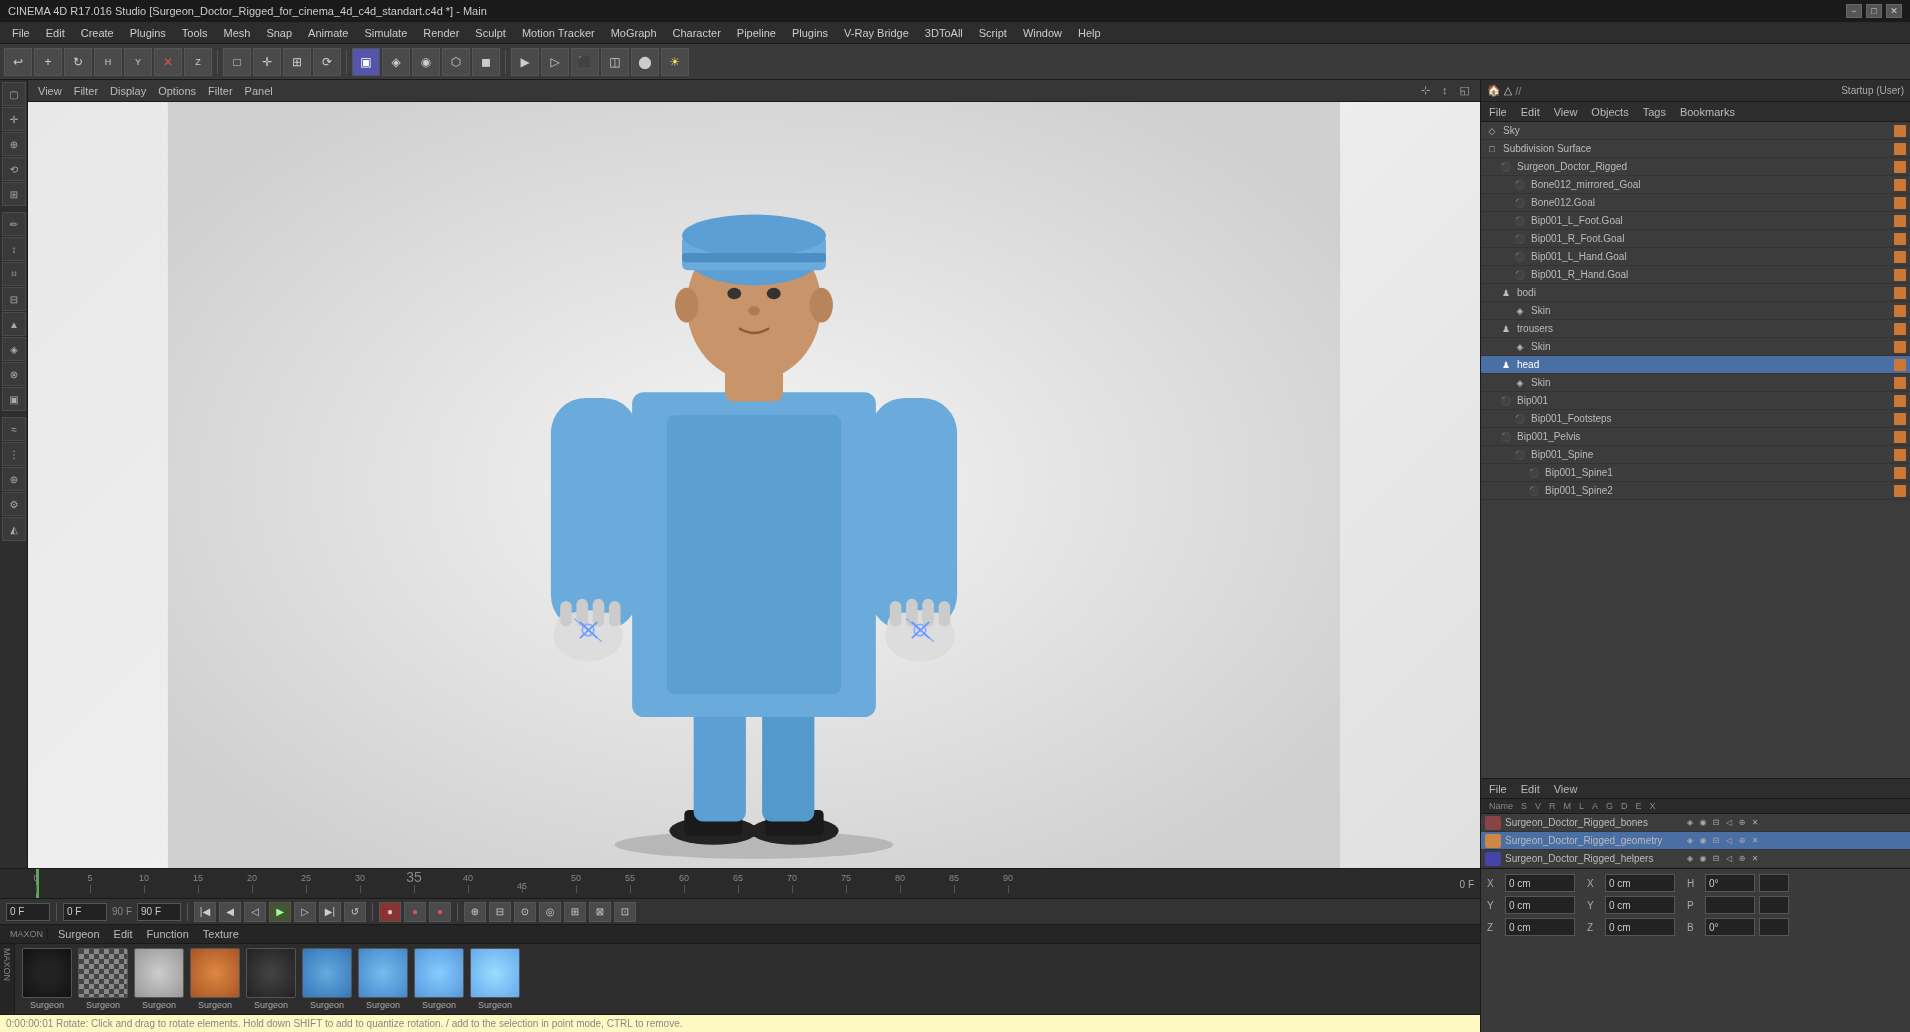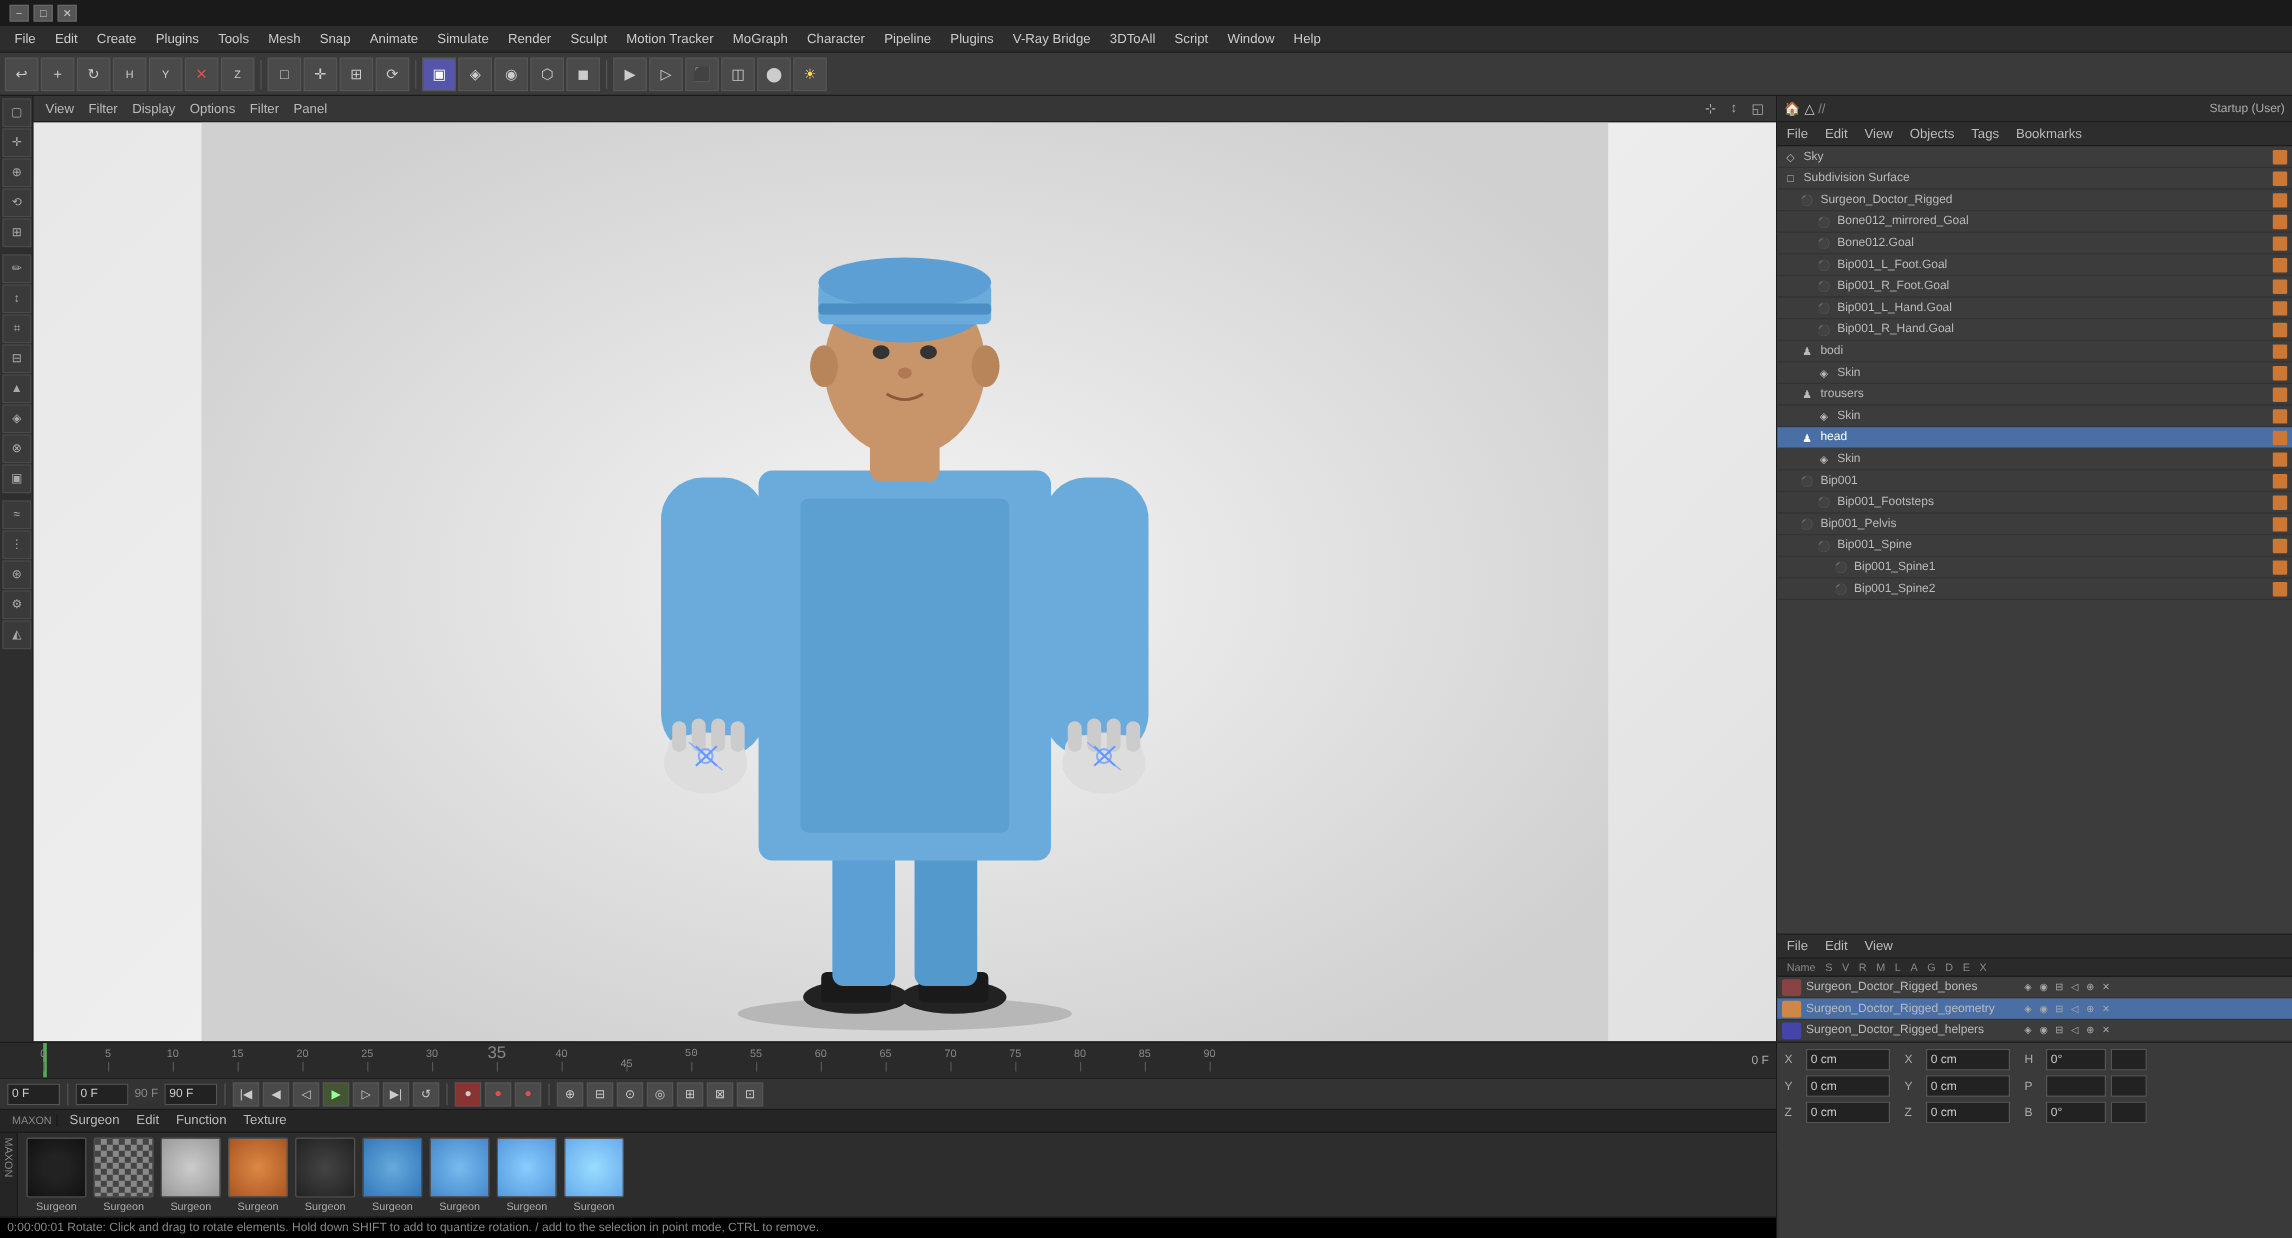--- a/index.html
+++ b/index.html
@@ -439,6 +439,7 @@
 <body>
 
 <div class="title-bar">
+  <span class="title-bar-title">CINEMA 4D R17.016 Studio [Surgeon_Doctor_Rigged_for_cinema_4d_c4d_standart.c4d *] - Main</span>
   <div class="title-bar-controls">
     <div class="title-btn">−</div>
     <div class="title-btn">□</div>

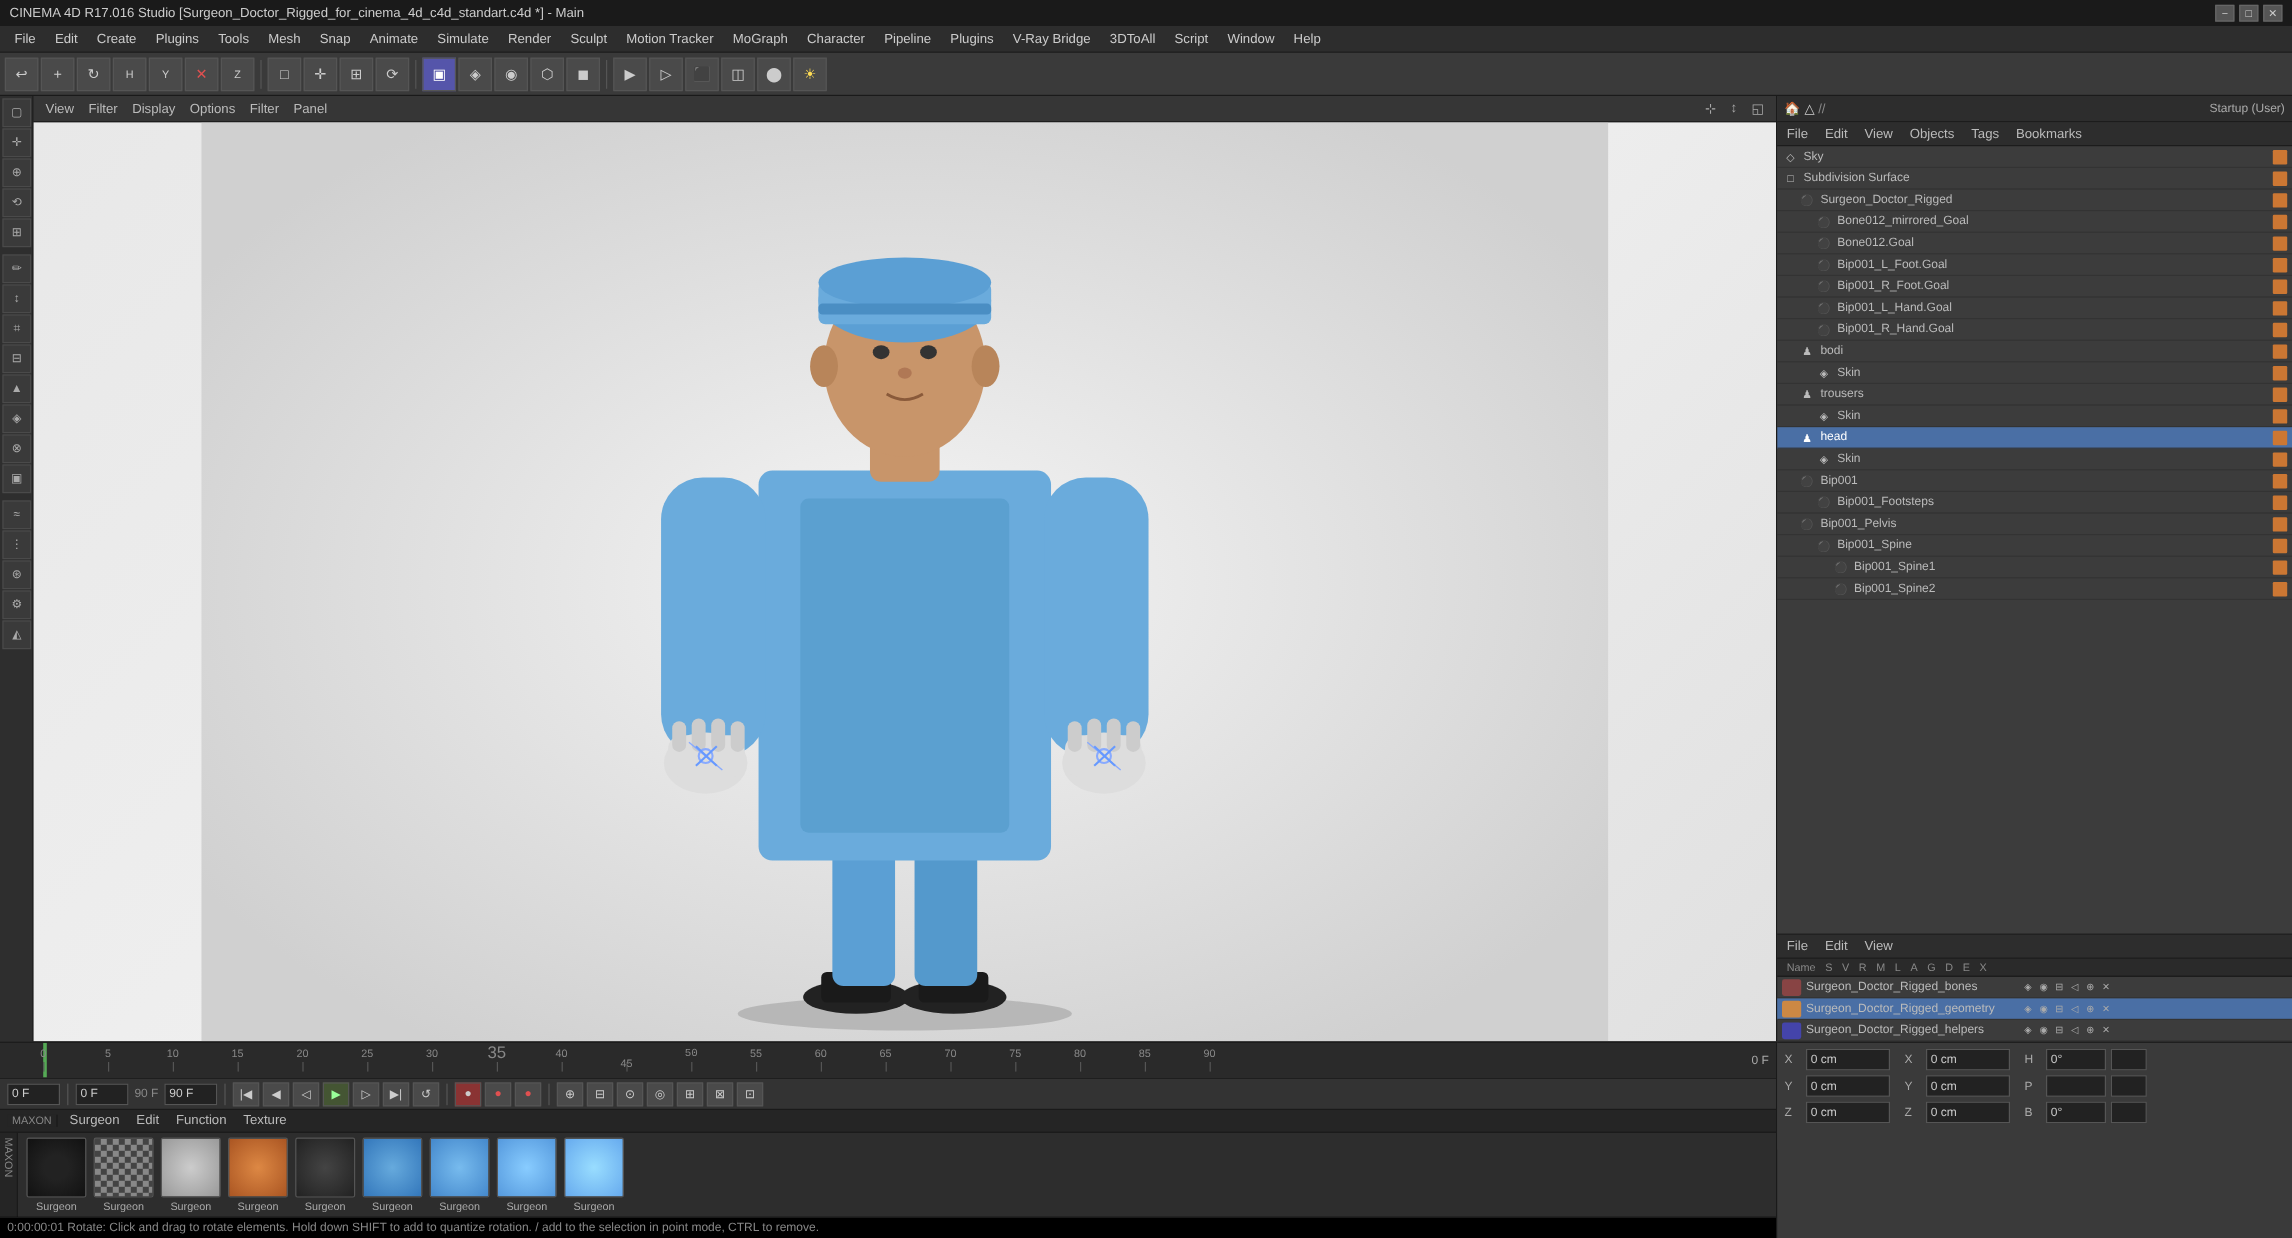--- a/index.html
+++ b/index.html
@@ -899,7 +899,7 @@
         <div style="position: absolute; left: 522px; top: 16px; width: 1px; height: 8px; background: rgb(85, 85, 85);"></div>
         <div style="position: absolute; left: 522px; top: 12px; font-size: 9px; color: rgb(136, 136, 136); transform: translateX(-50%);">45</div>
         <div style="position: absolute; left: 576px; top: 16px; width: 1px; height: 8px; background: rgb(85, 85, 85);"></div>
-        <div style="position: absolute; left: 576px; top: 4px; font-size: 9px; color: rgb(136, 136, 136); transform: translateX(-50%); font-family: Liberation Mono, monospace;">50</div>
+        <div style="position: absolute; left: 576px; top: 4px; font-size: 9px; color: rgb(136, 136, 136); transform: translateX(-50%);">50</div>
         <div style="position: absolute; left: 630px; top: 16px; width: 1px; height: 8px; background: rgb(85, 85, 85);"></div>
         <div style="position: absolute; left: 630px; top: 4px; font-size: 9px; color: rgb(136, 136, 136); transform: translateX(-50%);">55</div>
         <div style="position: absolute; left: 684px; top: 16px; width: 1px; height: 8px; background: rgb(85, 85, 85);"></div>

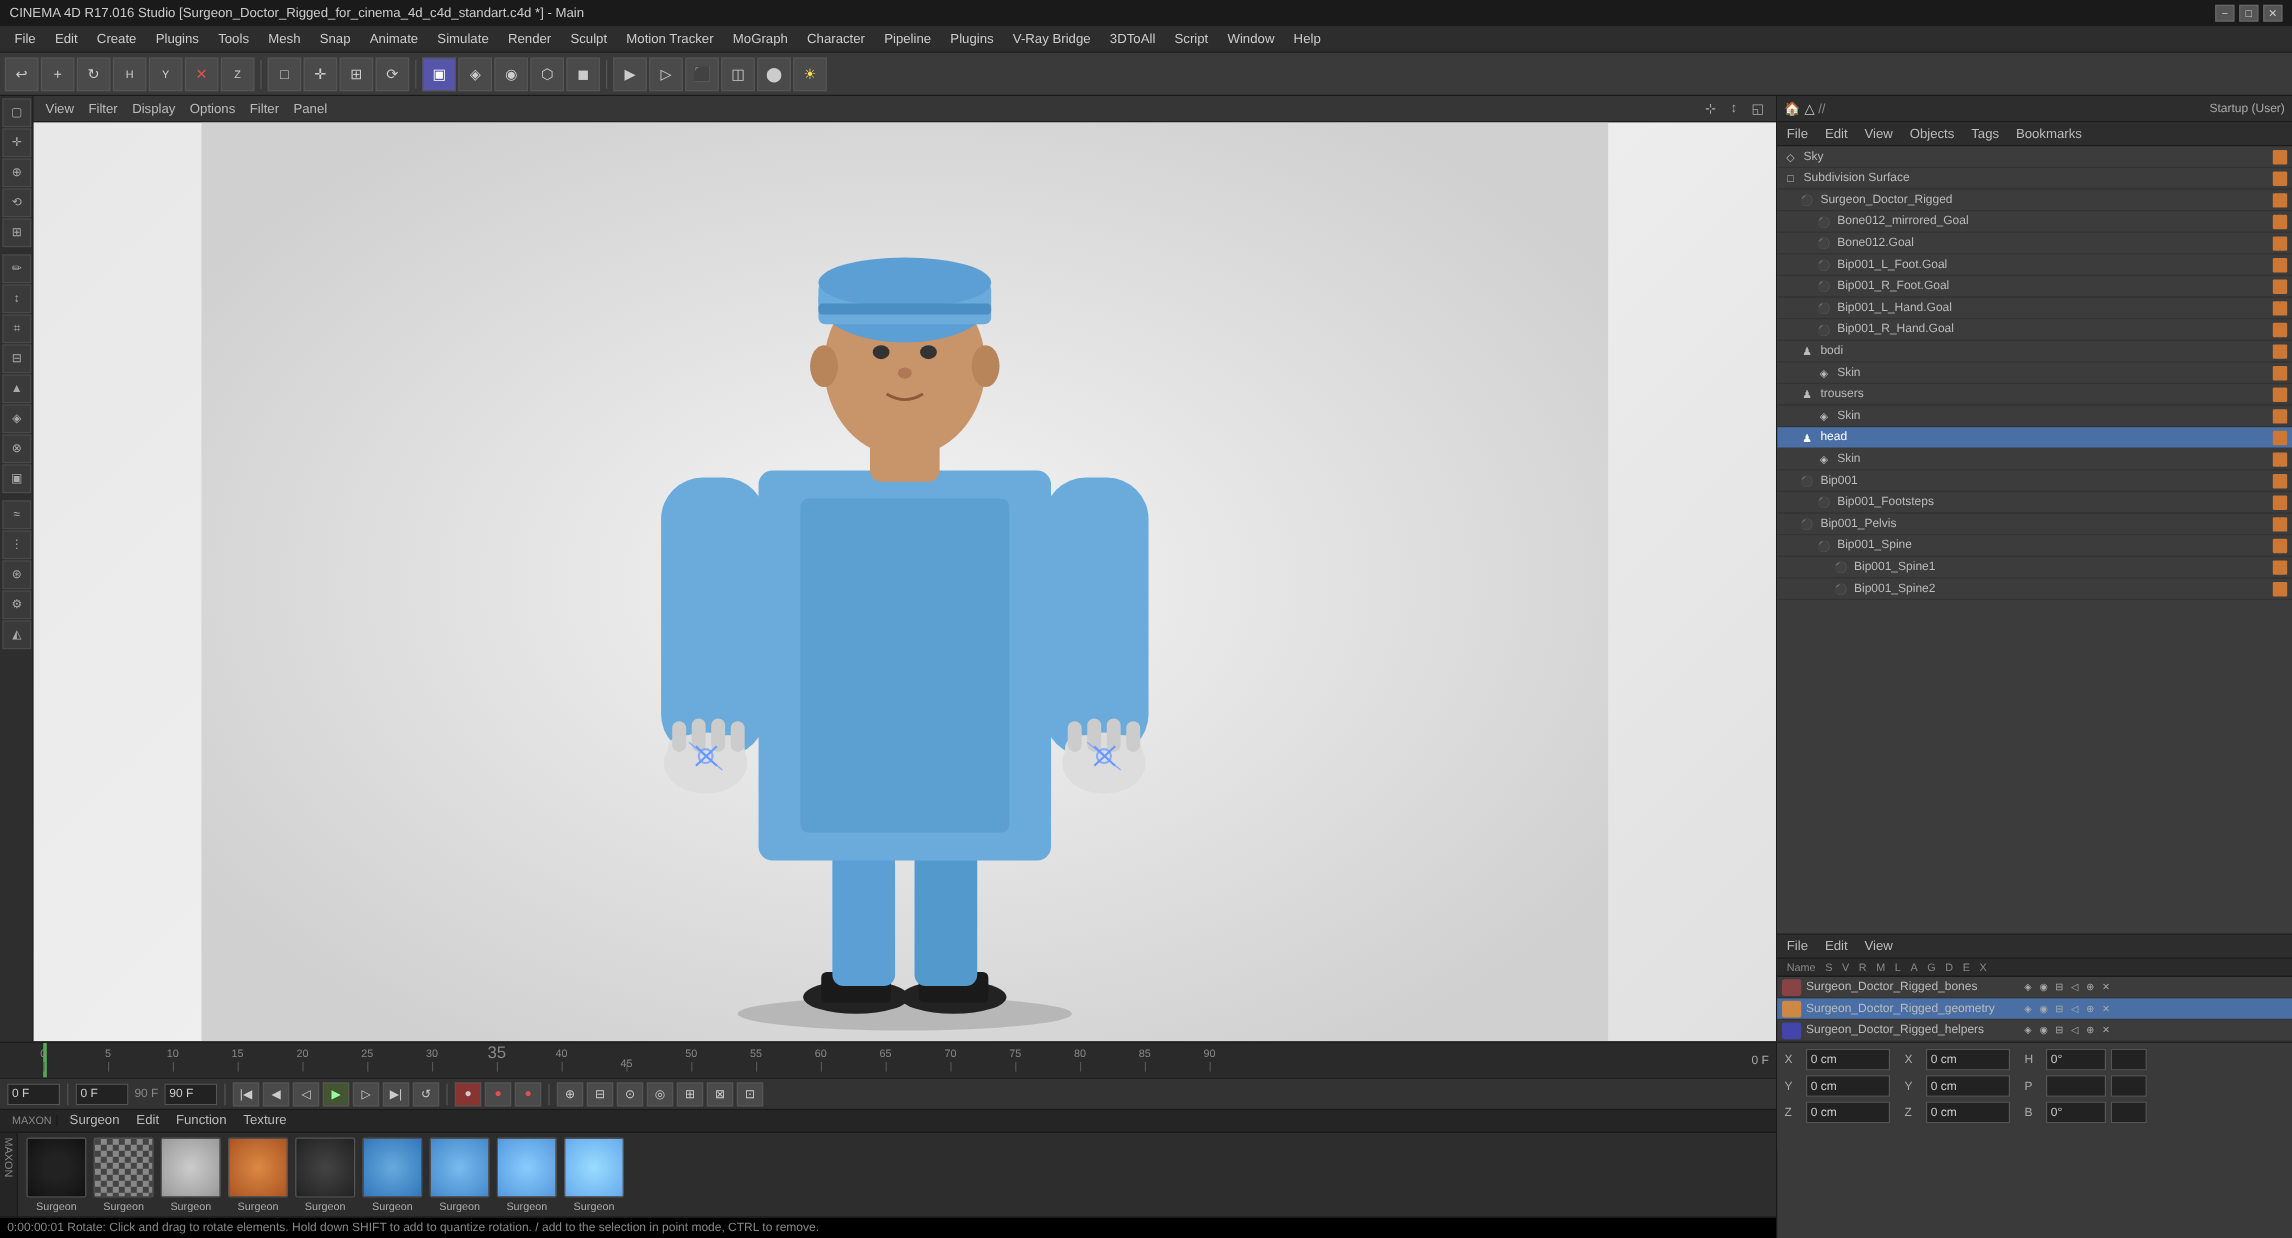--- a/index.html
+++ b/index.html
@@ -299,7 +299,7 @@
     
     .status-bar {
       height: 18px;
-      background: #000000;
+      background: #fef9c3;
       display: flex;
       align-items: center;
       padding: 0 6px;

